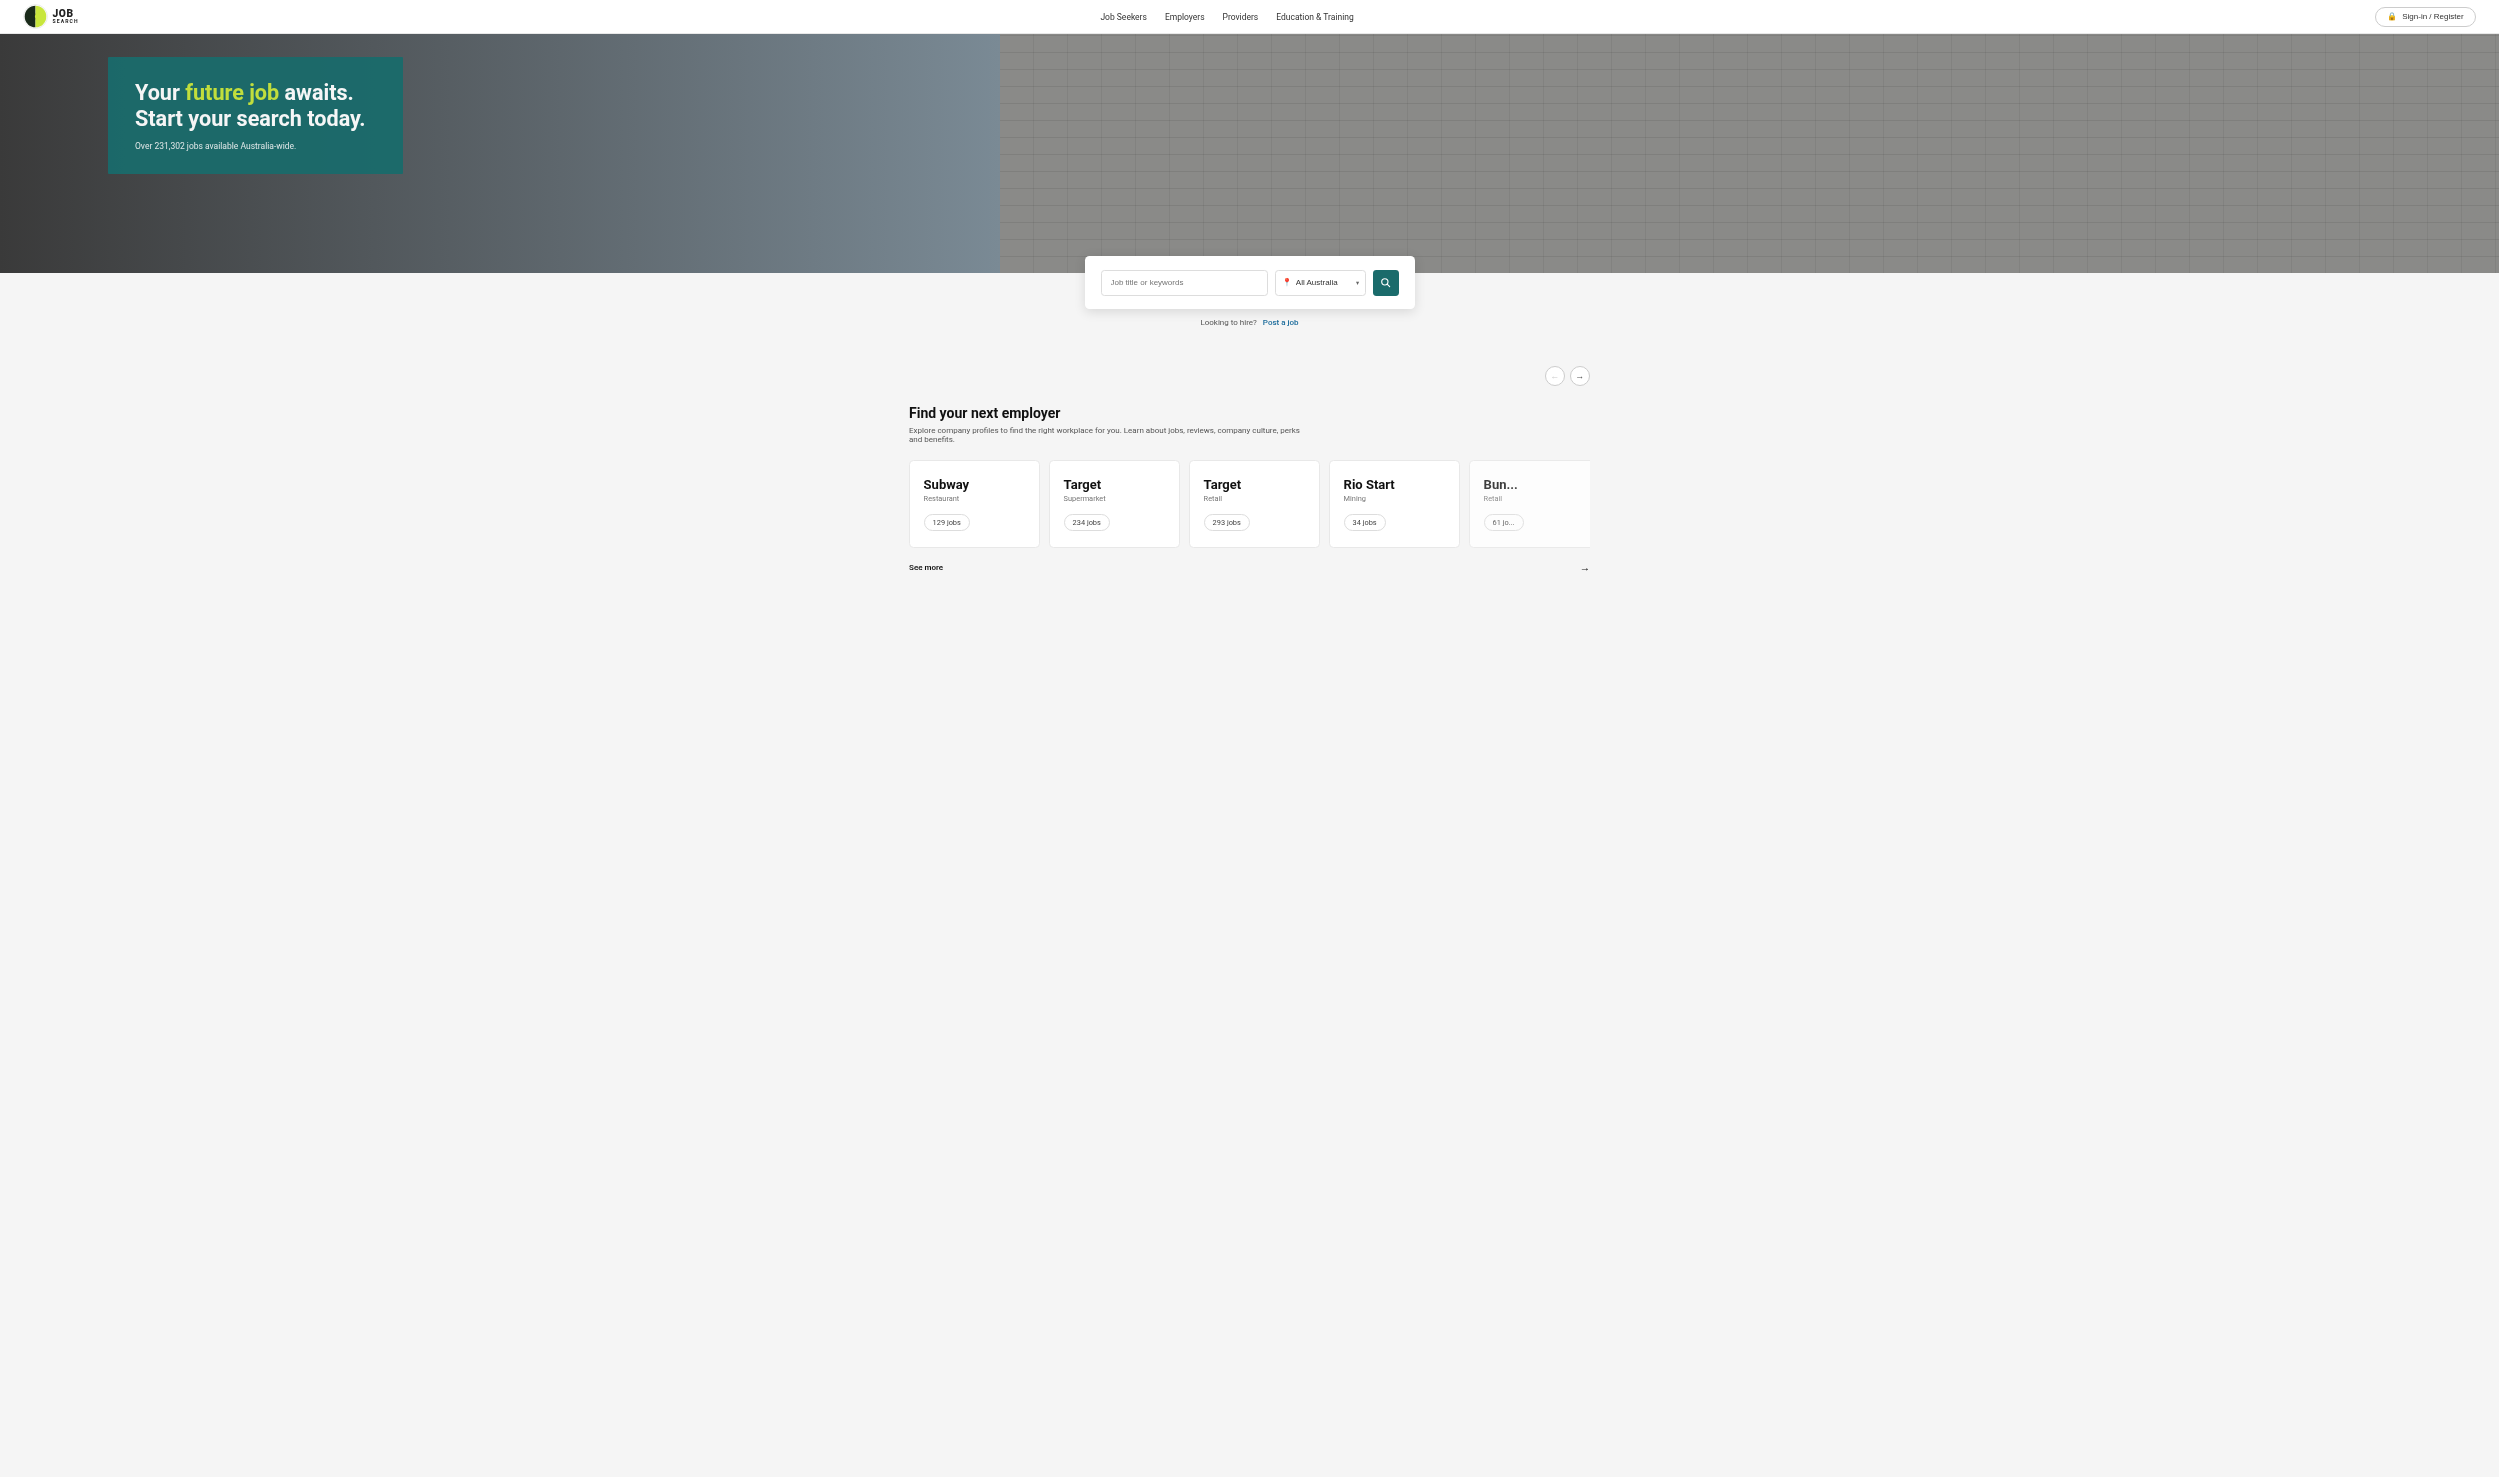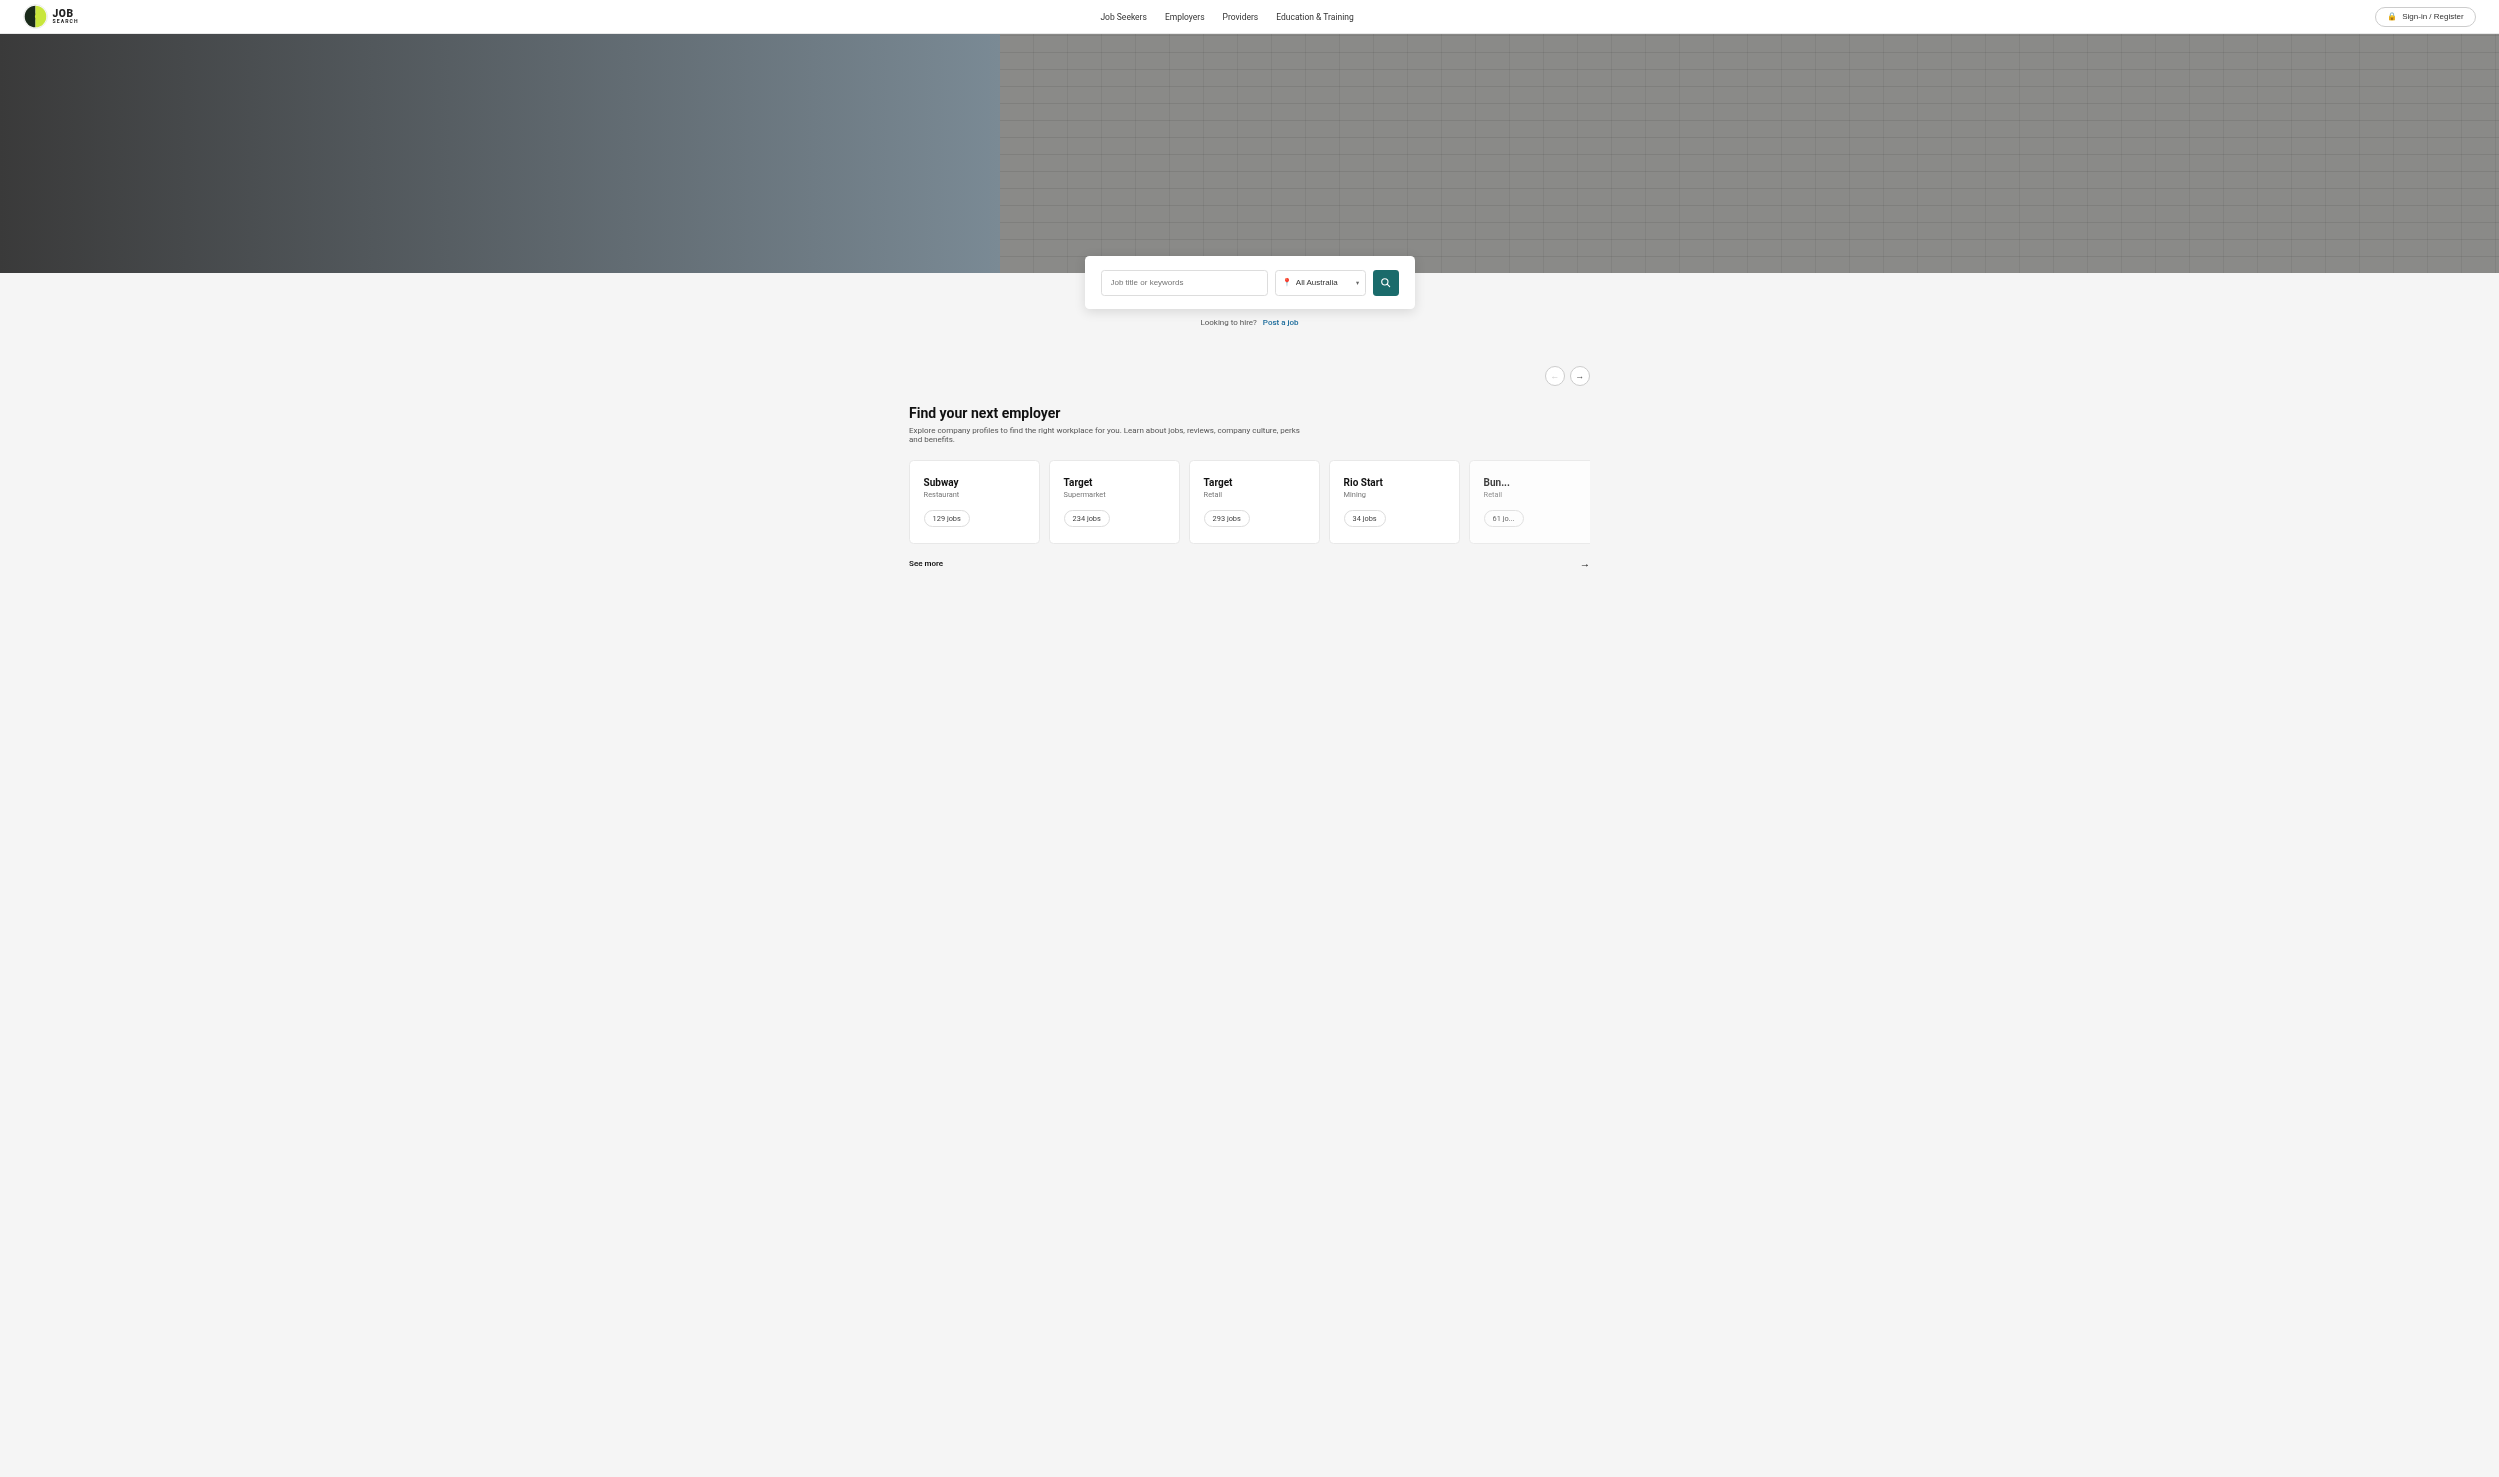--- a/index.html
+++ b/index.html
@@ -349,6 +349,13 @@
 <section class="hero">
   <div class="hero-bg"></div>
   <div class="hero-wall"></div>
+  <div class="hero-overlay">
+    <h1 class="hero-heading">
+      <span>Your </span><span class="hero-highlight">future job</span><span> awaits.</span><br>
+      <span>Start your search today.</span>
+    </h1>
+    <p class="hero-subtext">Over 231,302 jobs available Australia-wide.</p>
+  </div>
 </section>
 
 <div class="search-container">

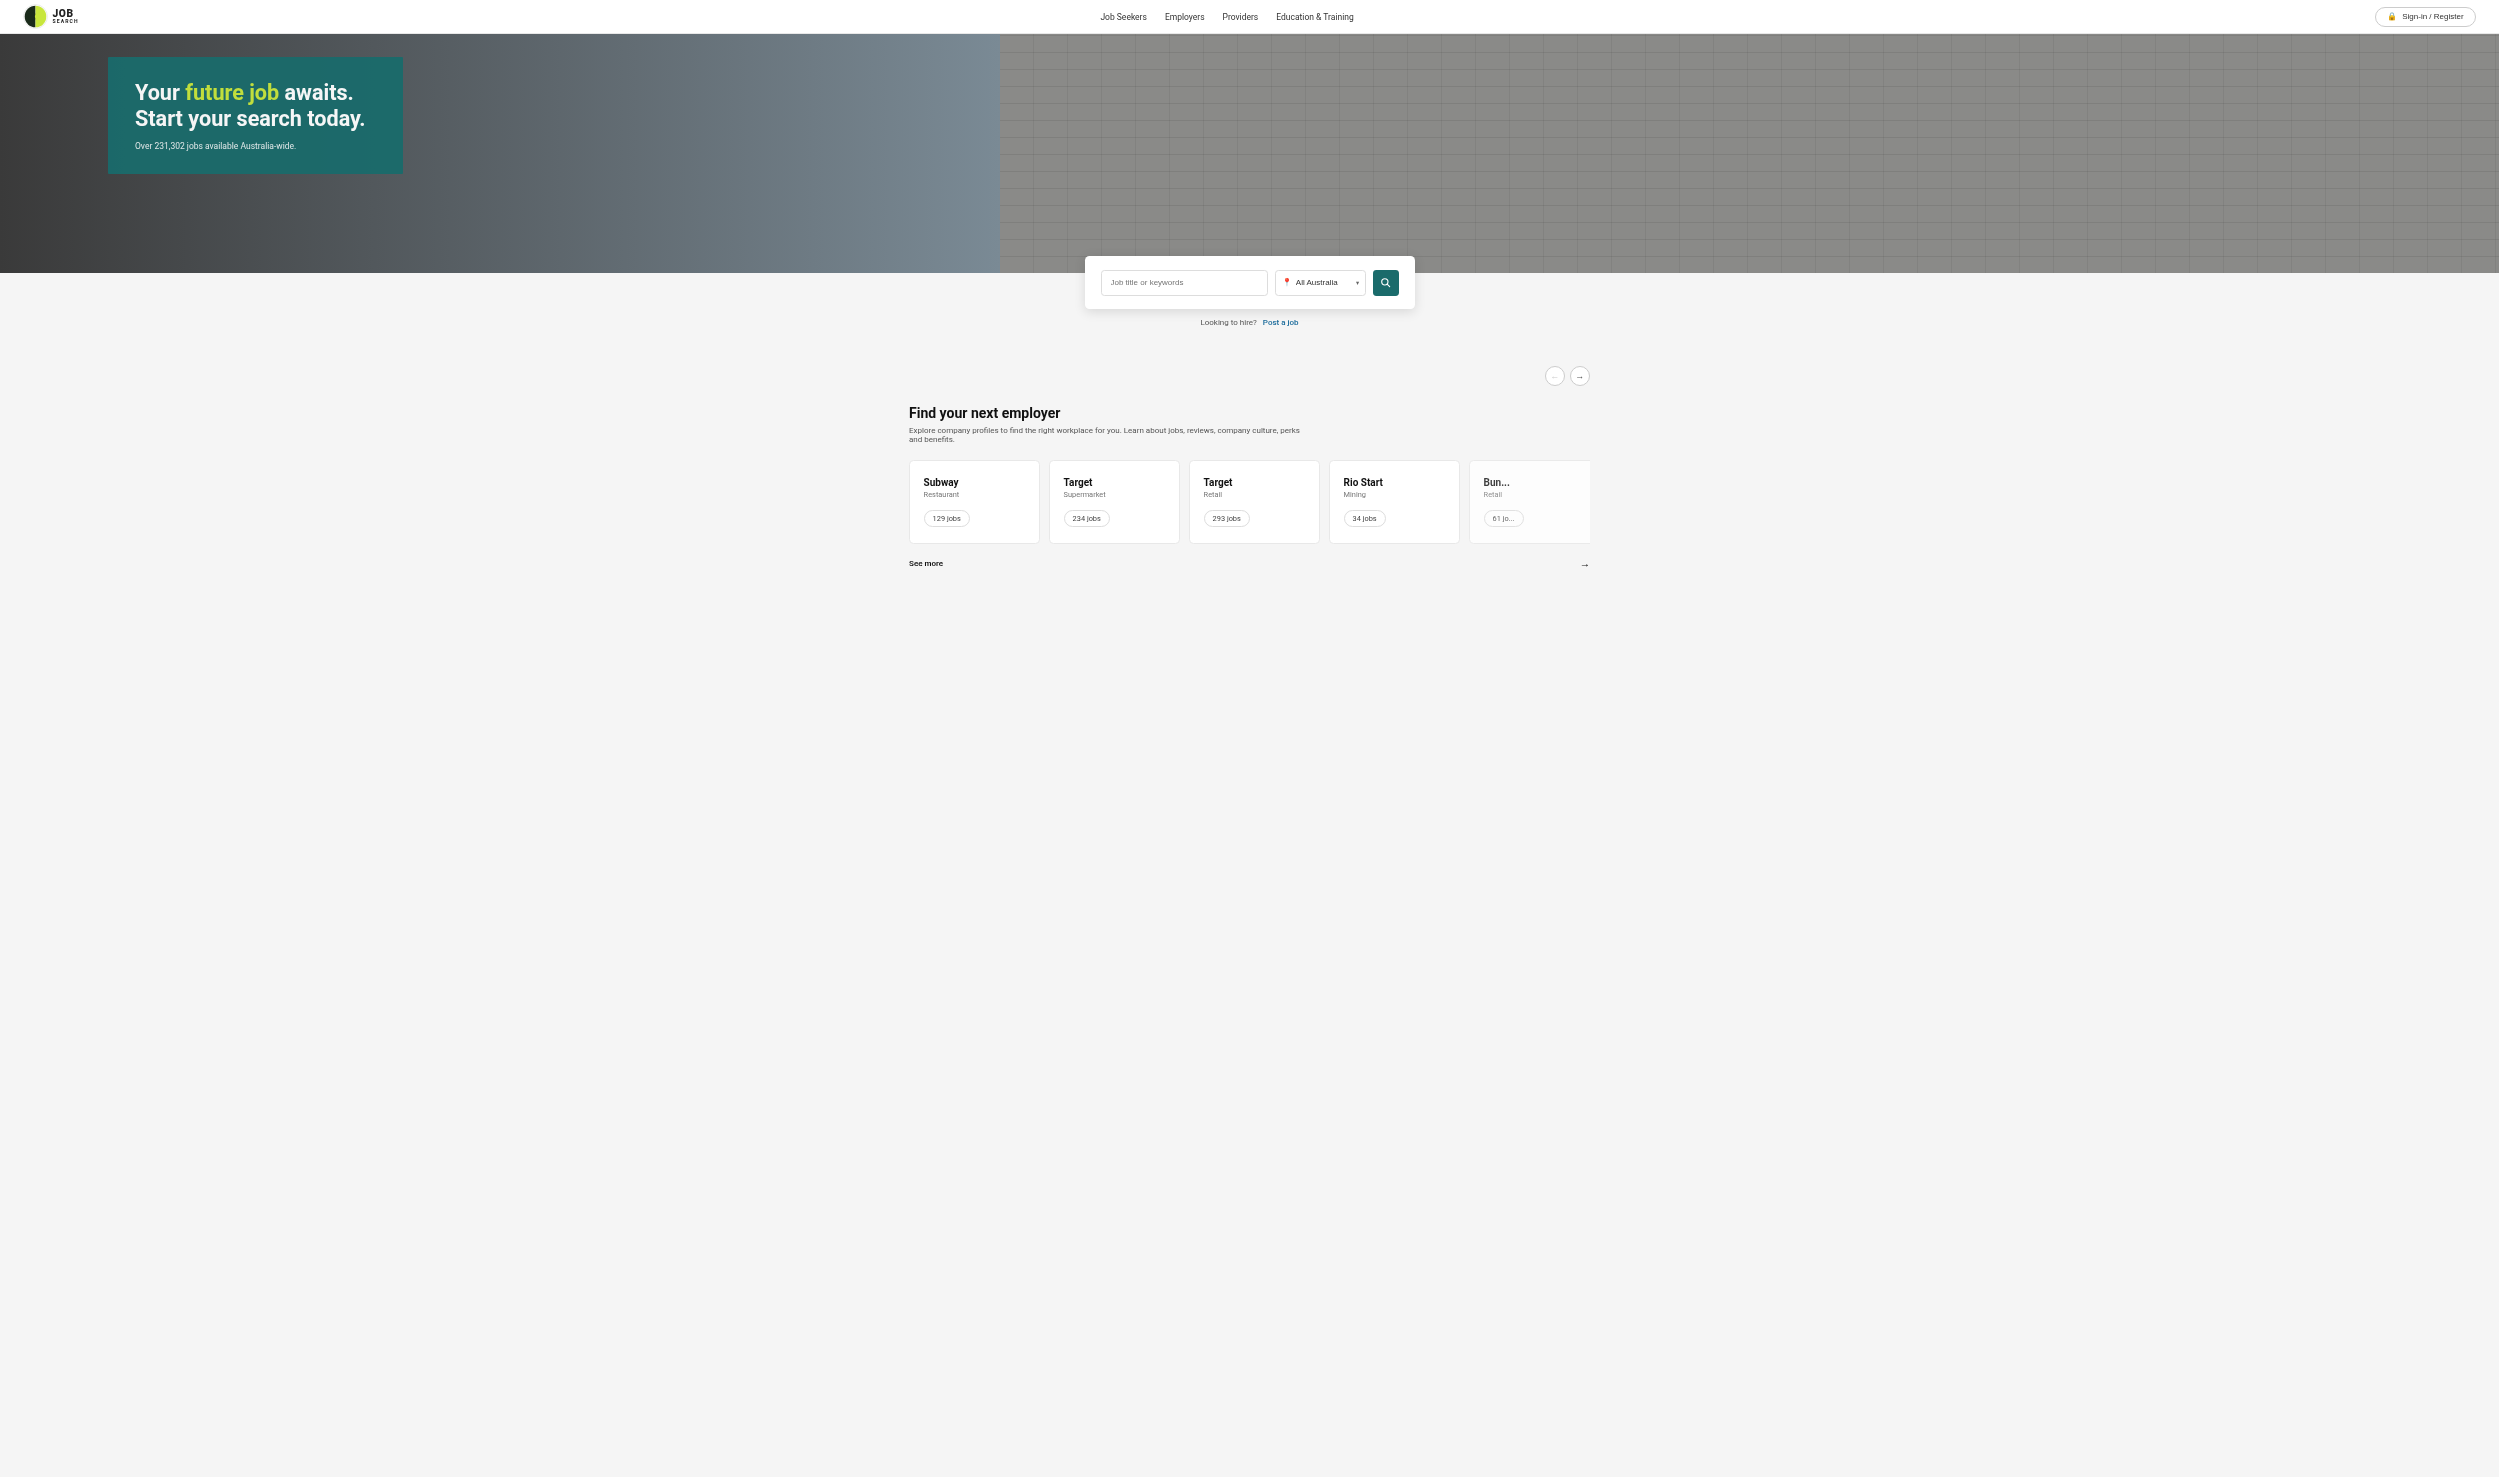--- a/index.html
+++ b/index.html
@@ -279,7 +279,7 @@
       cursor: pointer;
     }
     .employer-name {
-      font-size: 10px;
+      font-size: 13px;
       font-weight: 700;
       color: #111;
       margin-bottom: 2.3px;

